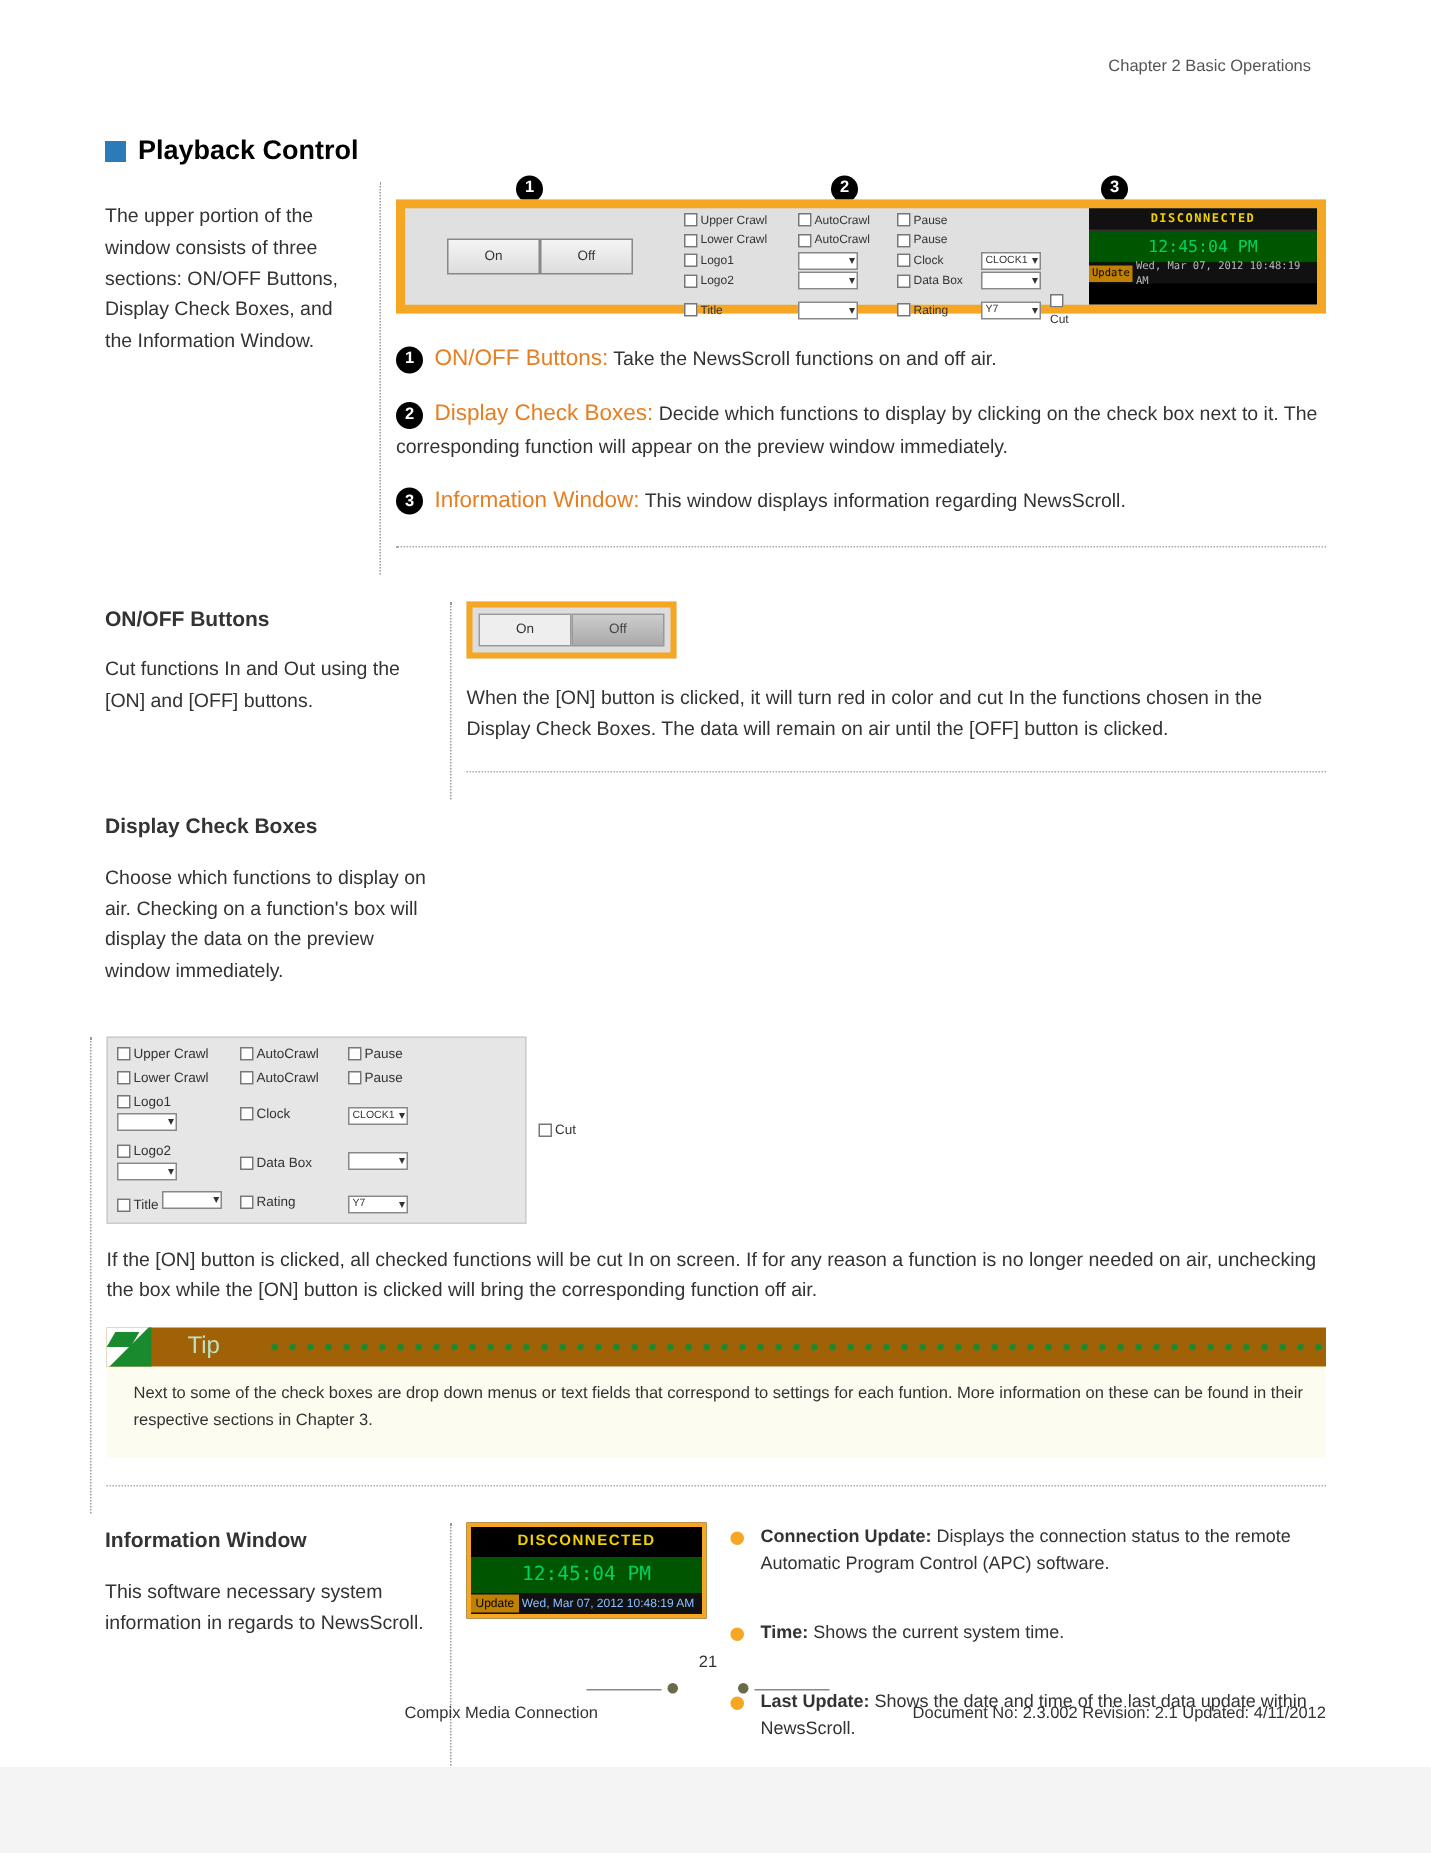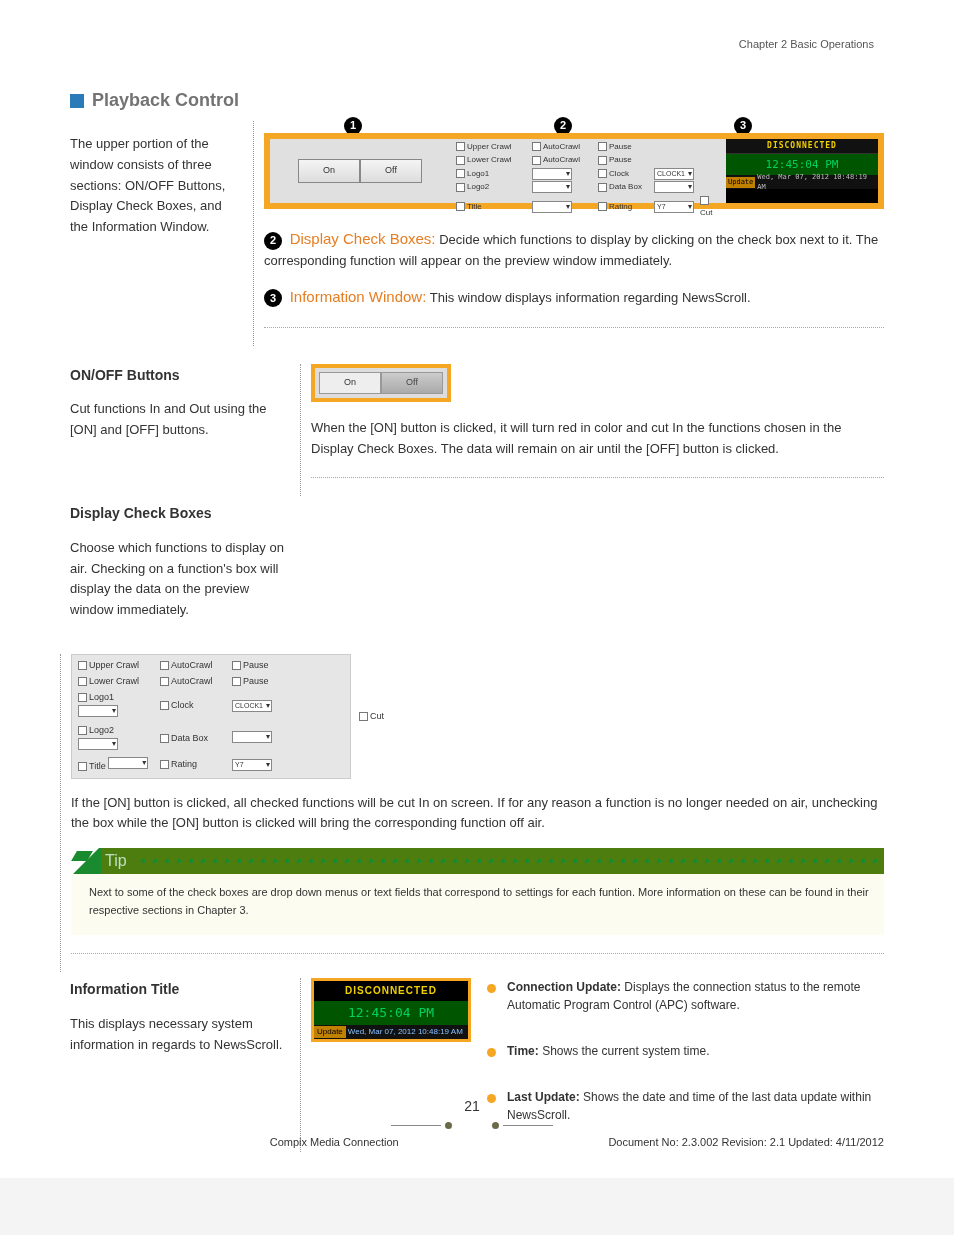--- a/index.html
+++ b/index.html
@@ -9,7 +9,7 @@
 .chapter{position:absolute;top:38px;right:80px;font-size:11px;color:#555;}
 .h1row{display:flex;align-items:center;margin-top:60px;margin-bottom:10px;}
 .h1row .sq{width:14px;height:14px;background:#2b7bb9;margin-right:8px;}
-.h1row h2{margin:0;font-size:18px;font-weight:bold;color:#737373;}
+.h1row h2{margin:0;font-size:18px;font-weight:bold;color:#000000;}
 .two-col{display:flex;gap:20px;}
 .left-col{width:220px;font-size:13px;line-height:1.6;}
 .right-col{flex:1;font-size:13px;line-height:1.55;}

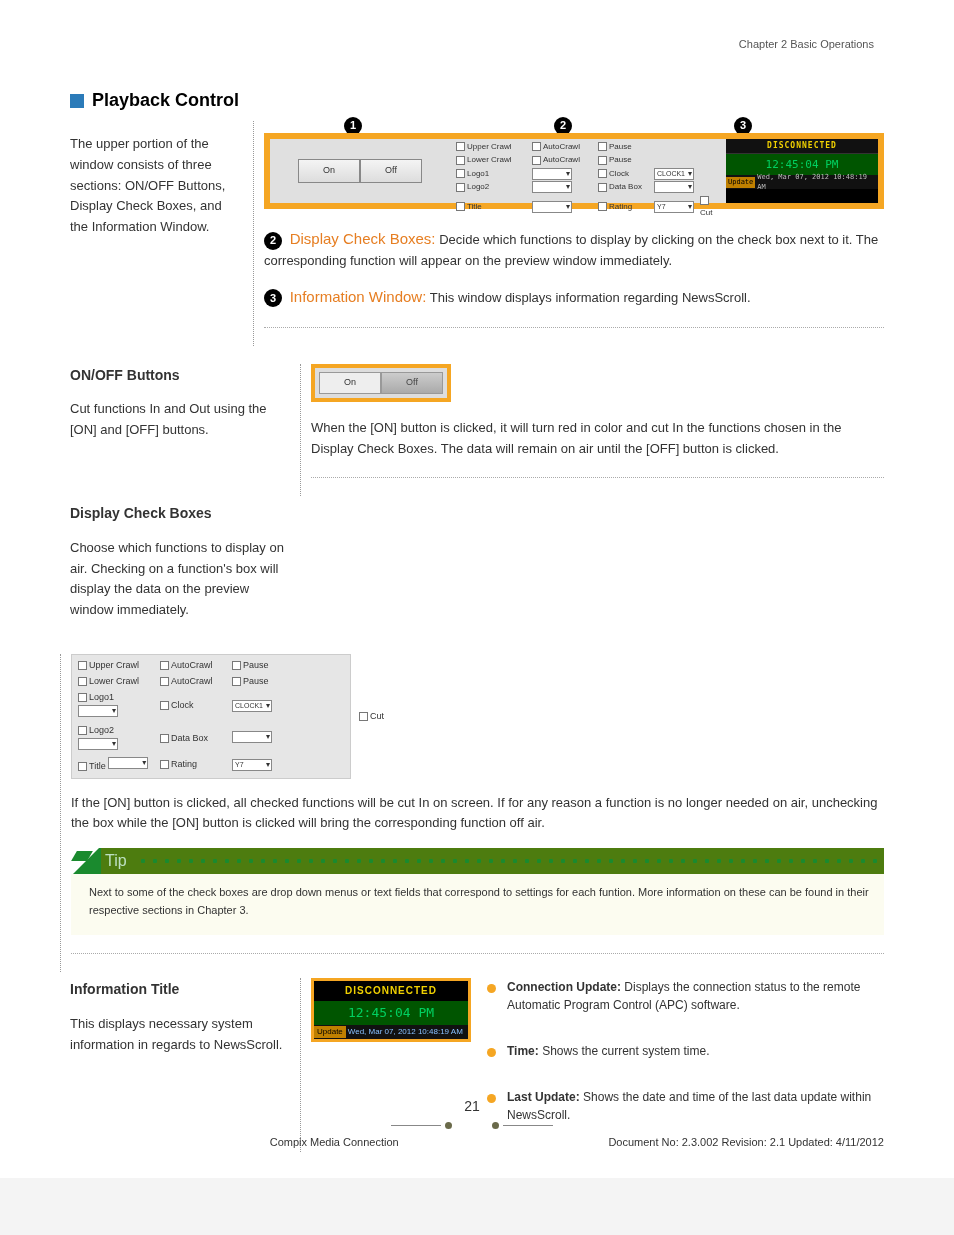--- a/index.html
+++ b/index.html
@@ -145,6 +145,7 @@
         </div>
       </div>
 
+      <p class="para"><span class="circle-num">1</span> <span class="orange-label">ON/OFF Buttons:</span> <span>Take the NewsScroll functions on and off air.</span></p>
       <p class="para"><span class="circle-num">2</span> <span class="orange-label">Display Check Boxes:</span> <span>Decide which functions to display by clicking on the check box next to it. The corresponding function will appear on the preview window immediately.</span></p>
       <p class="para"><span class="circle-num">3</span> <span class="orange-label">Information Window:</span> <span>This window displays information regarding NewsScroll.</span></p>
 

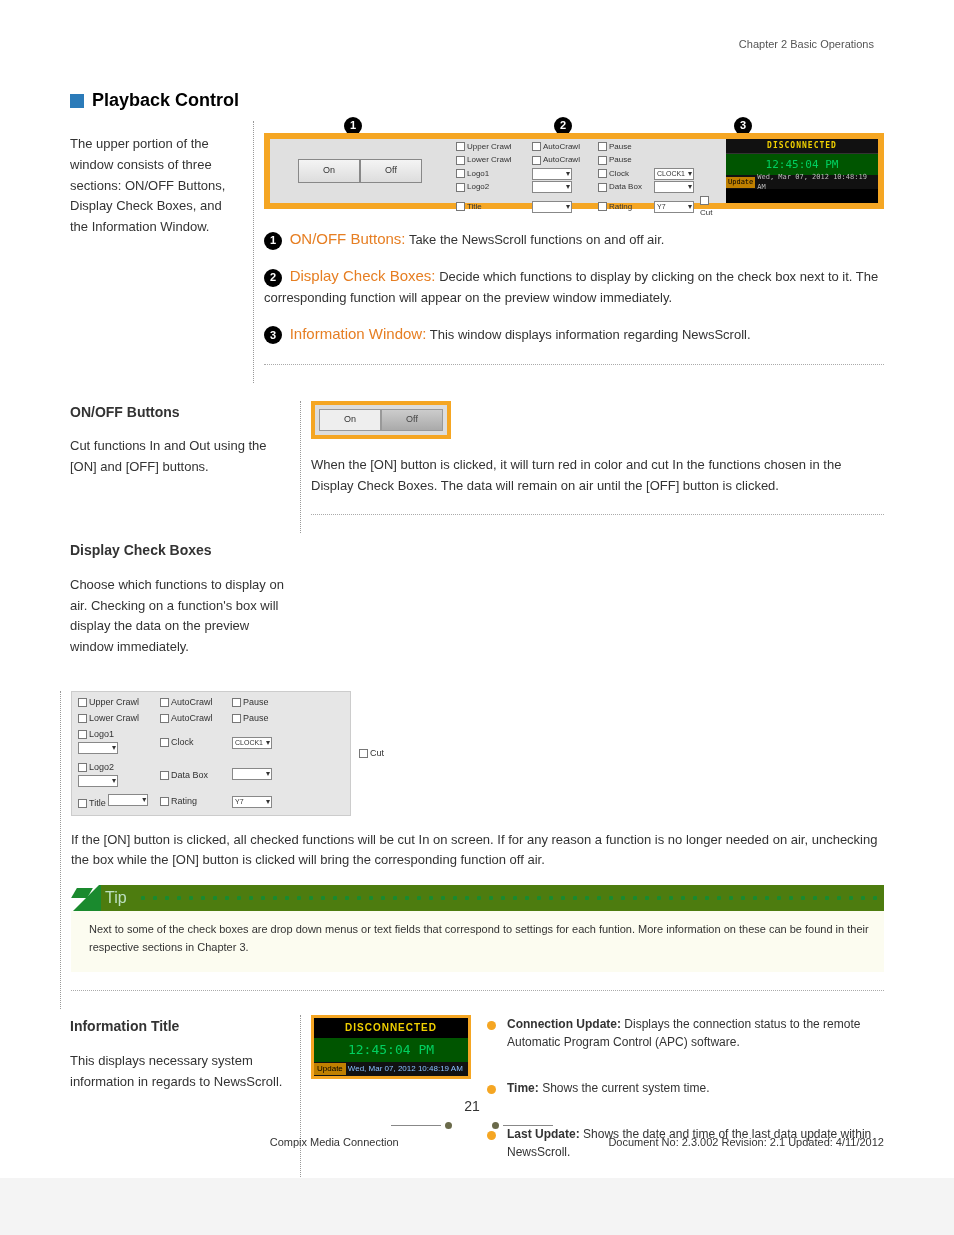--- a/index.html
+++ b/index.html
@@ -51,7 +51,7 @@
 
 
 .tip{border:none;background:#fcfcf0;margin:14px 0;padding:0;}
-.tip-head{background:#4d7c0f;display:flex;align-items:center;height:26px;}
+.tip-head{background:#a16207;display:flex;align-items:center;height:26px;gap:20px;}
 .tip-icon{width:30px;height:26px;background:linear-gradient(135deg,#fff 0 49%,#1a8a2e 51% 100%);position:relative;margin-right:4px;}
 .tip-icon:before{content:"";position:absolute;left:3px;top:3px;width:16px;height:10px;background:#1a8a2e;transform:skewX(-30deg);}
 .tip-label{color:#bde0c2;font-size:16px;margin-right:10px;}

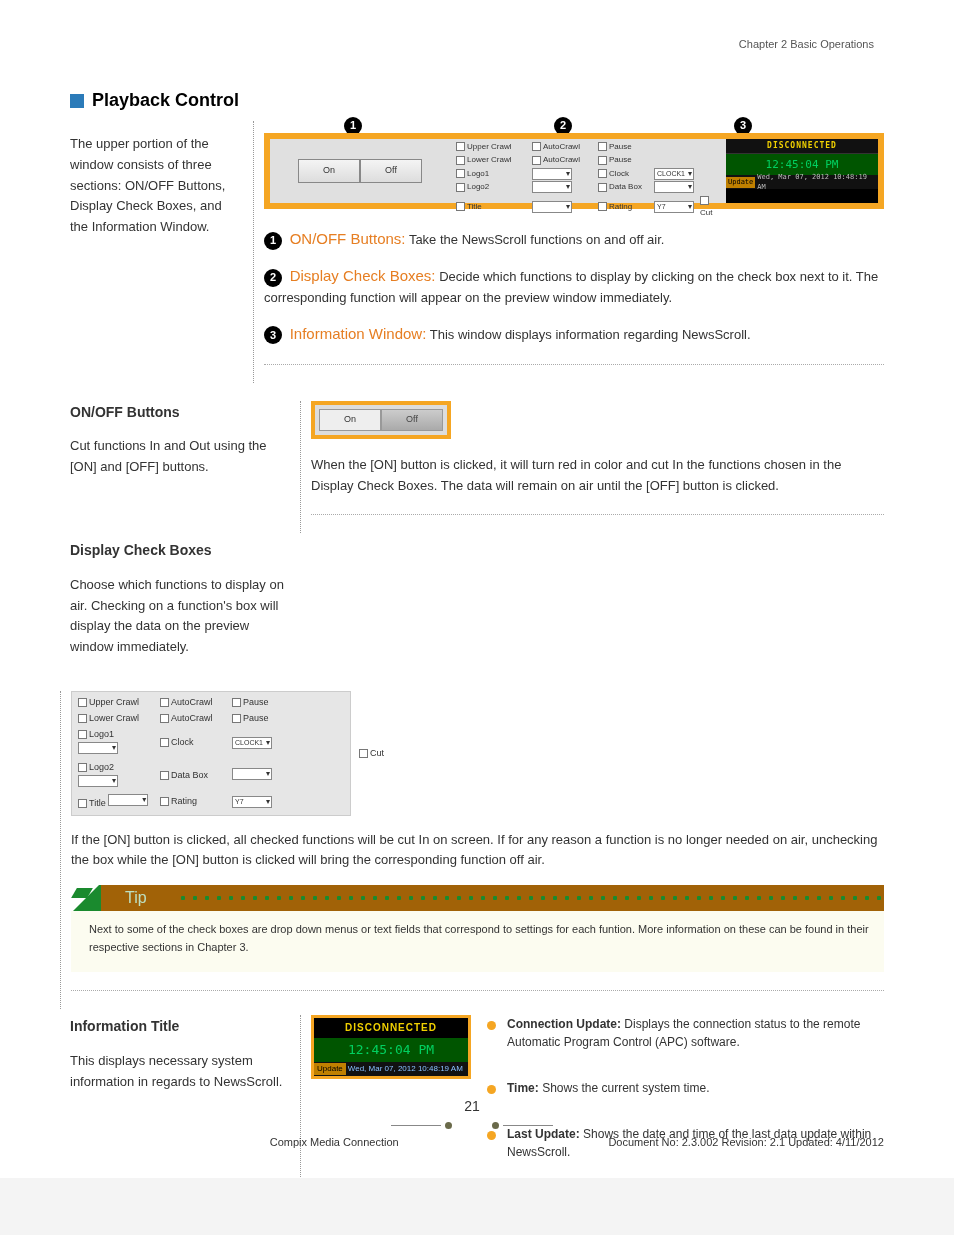--- a/index.html
+++ b/index.html
@@ -213,7 +213,7 @@
 
   <div class="two-col" style="margin-top:6px;">
     <div class="left-col">
-      <div class="section-title">Information Title</div>
+      <div class="section-title">Information Window</div>
       <p class="para">This displays necessary system information in regards to NewsScroll.</p>
     </div>
     <div class="right-col vr">

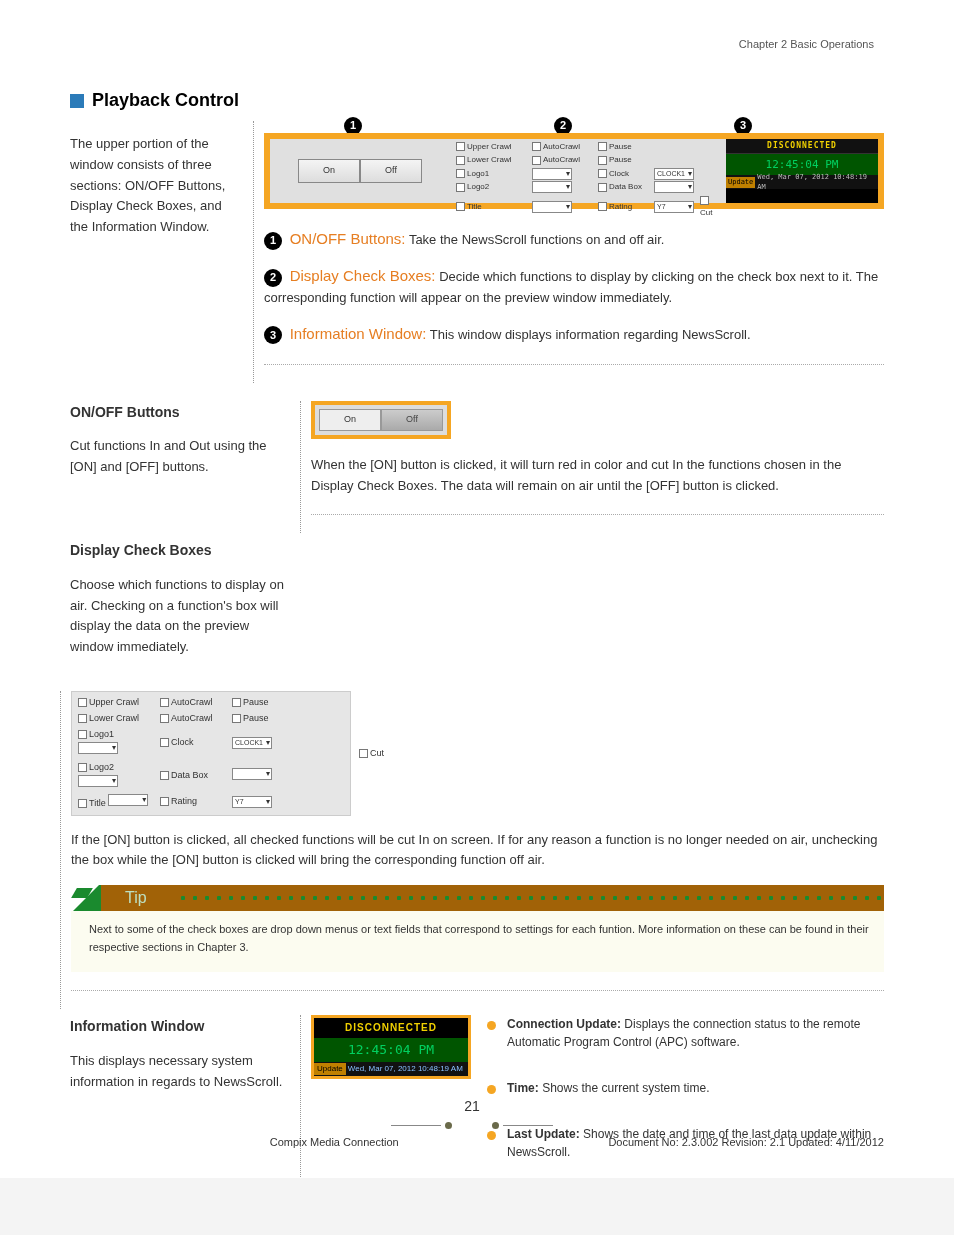--- a/index.html
+++ b/index.html
@@ -214,7 +214,7 @@
   <div class="two-col" style="margin-top:6px;">
     <div class="left-col">
       <div class="section-title">Information Window</div>
-      <p class="para">This displays necessary system information in regards to NewsScroll.</p>
+      <p class="para">This software necessary system information in regards to NewsScroll.</p>
     </div>
     <div class="right-col vr">
       <div class="iw-fig">

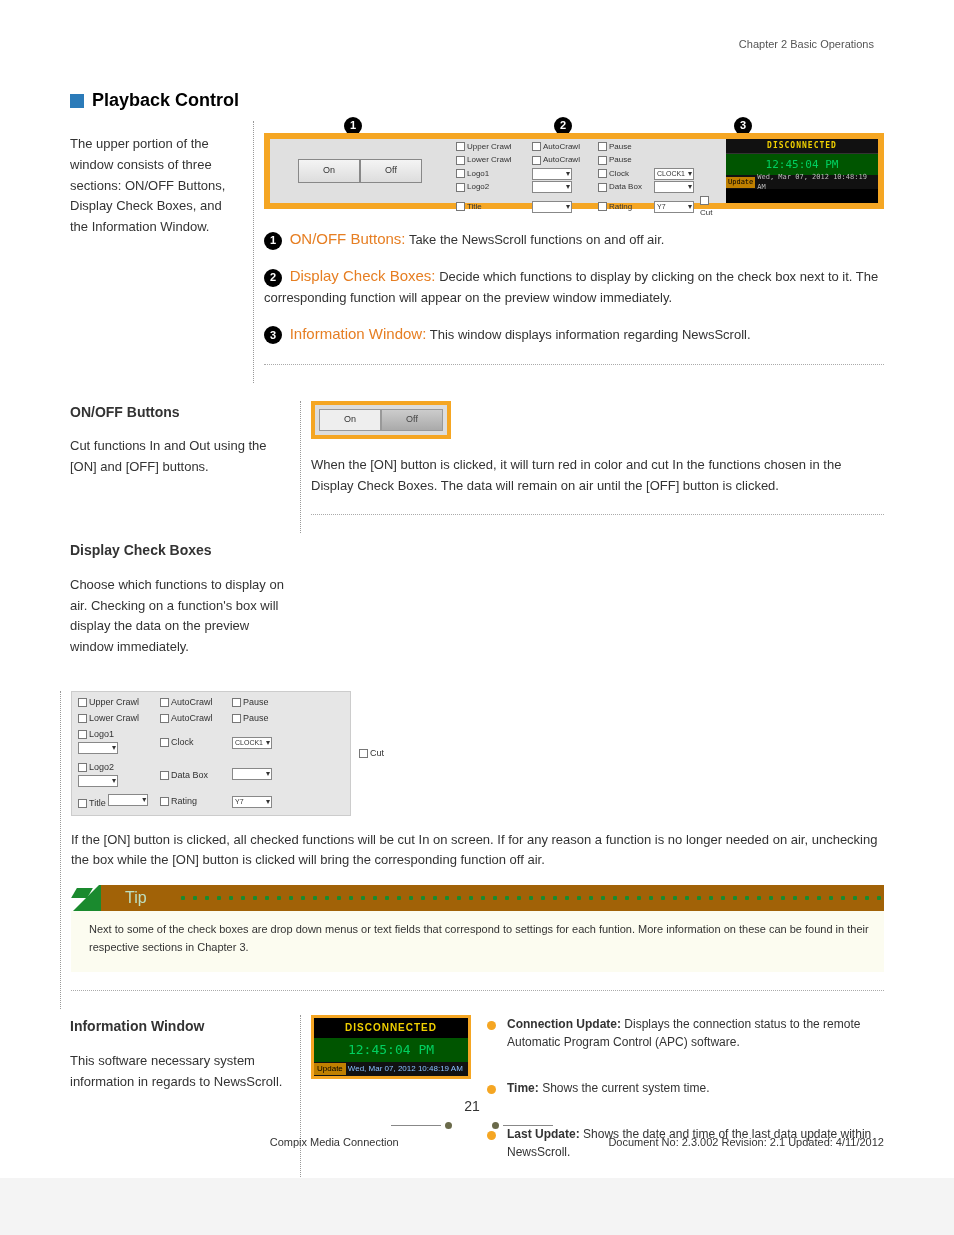--- a/index.html
+++ b/index.html
@@ -73,7 +73,7 @@
 
 .footer{position:absolute;bottom:30px;left:60px;right:70px;}
 .footer-row{display:flex;justify-content:space-between;align-items:center;font-size:11px;color:#333;margin-top:4px;}
-.pg{text-align:center;font-size:14px;position:relative;}
+.pg{text-align:center;font-size:11px;position:relative;}
 .pg .pgnum{position:absolute;top:-18px;left:50%;transform:translateX(-50%);}
 .pg .dot{display:inline-block;width:7px;height:7px;background:#6a6a4a;border-radius:50%;}
 .pg .ln{display:inline-block;height:1px;background:#888;vertical-align:middle;width:50px;margin:0 4px;}

